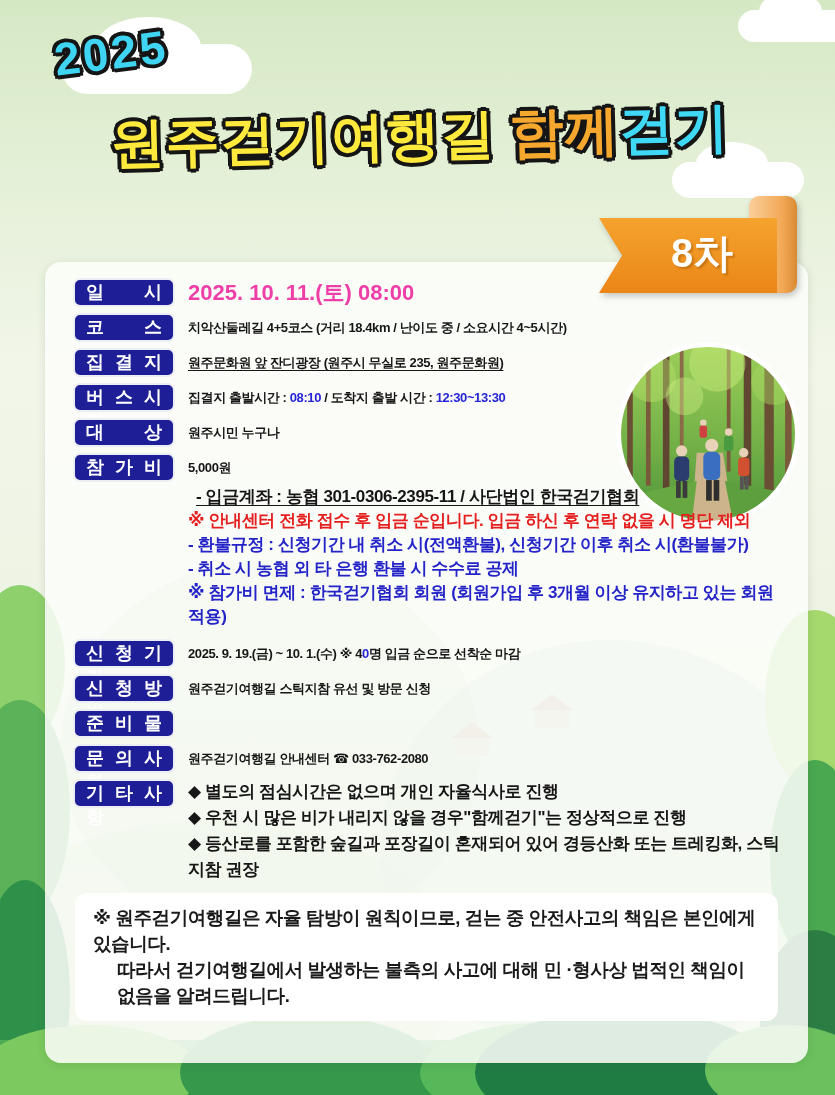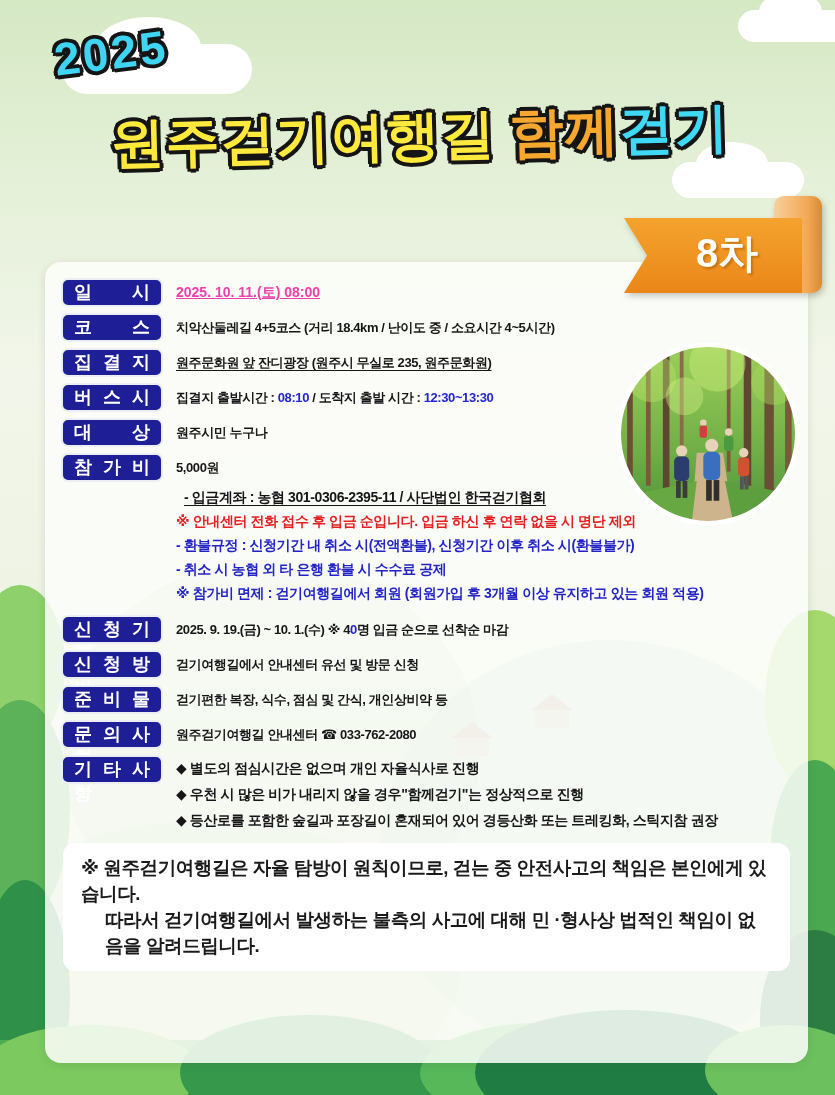--- a/index.html
+++ b/index.html
@@ -28,7 +28,7 @@
   .t-orange{color:#f6a72e;margin-left:14px;}
   .t-cyan{color:#3fd8f5;}
   
-  .ribbon{position:absolute;left:624px;top:196px;width:200px;height:97px;z-index:3;filter:drop-shadow(2px 3px 3px rgba(0,0,0,.22));}
+  .ribbon{position:absolute;left:599px;top:196px;width:200px;height:97px;z-index:3;filter:drop-shadow(2px 3px 3px rgba(0,0,0,.22));}
   .ribbon .curl{position:absolute;right:2px;top:0;width:48px;height:97px;border-radius:10px;
     background:linear-gradient(90deg,#f9cf9b,#f2a855 70%,#d98a33);}
   .ribbon .band{position:absolute;left:0;top:22px;width:178px;height:75px;

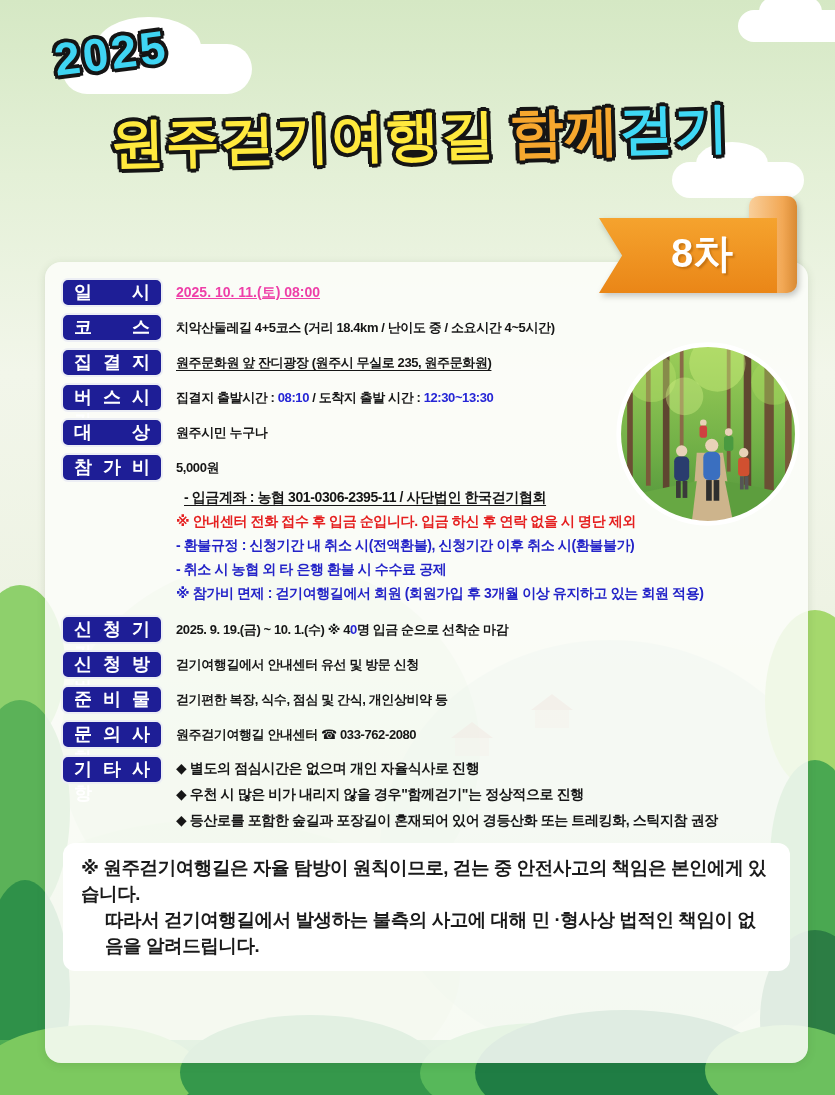--- a/index.html
+++ b/index.html
@@ -39,7 +39,7 @@
   
   .panel{position:absolute;left:45px;top:262px;width:763px;height:801px;z-index:2;
     background:rgba(251,253,249,.87);border-radius:16px;box-shadow:0 2px 8px rgba(60,90,50,.15);
-    padding:16px 16px;box-sizing:border-box;overflow:hidden;}
+    padding:16px 28px;box-sizing:border-box;overflow:hidden;}
   .row{display:flex;align-items:flex-start;margin-bottom:6px;position:relative;z-index:2;}
   .badge{flex:0 0 102px;height:29px;line-height:24px;background:#1e1e96;color:#fff;
     font-size:18px;font-weight:700;border-radius:7px;border:2px solid #eceef4;

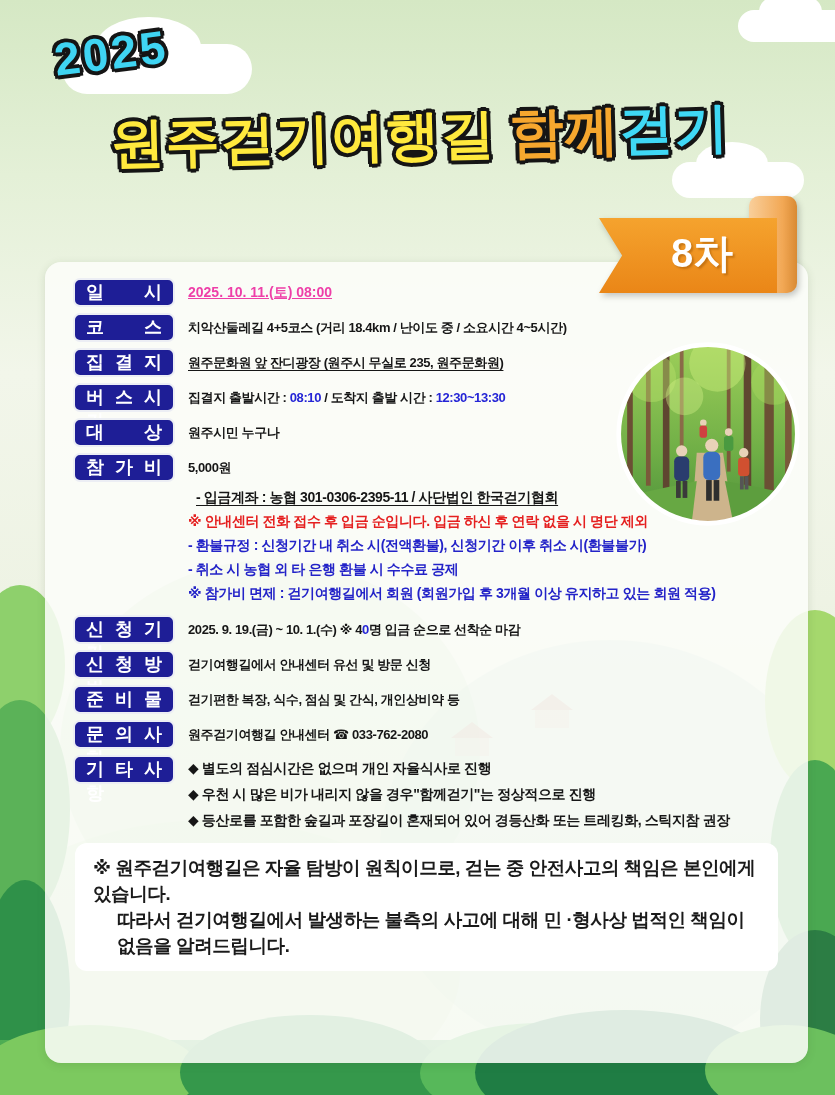--- a/index.html
+++ b/index.html
@@ -46,7 +46,7 @@
     box-sizing:border-box;padding:0 11px;text-align:justify;text-align-last:justify;margin-right:13px;}
   .col{flex:1;min-width:0;}
   .val{font-size:13px;font-weight:700;color:#161616;line-height:29px;letter-spacing:-0.4px;}
-  .date-val{color:#ee3fa8;font-size:14px;letter-spacing:0;text-decoration:underline;}
+  .date-val{color:#ee3fa8;font-size:22px;letter-spacing:0;}
   .u{text-decoration:underline;text-underline-offset:3px;}
   .sub{font-size:14px;font-weight:700;line-height:24px;letter-spacing:-0.4px;color:#161616;}
   .sub.red{color:#e51f1f;}

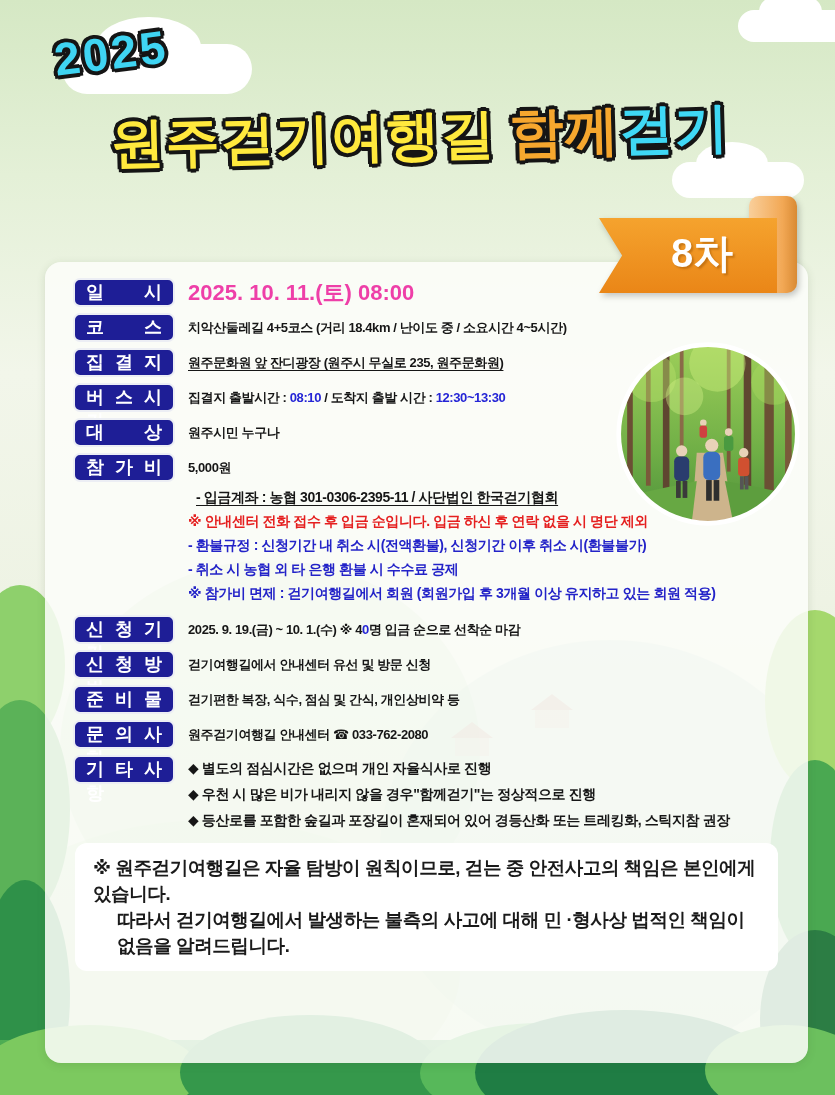--- a/index.html
+++ b/index.html
@@ -48,7 +48,7 @@
   .val{font-size:13px;font-weight:700;color:#161616;line-height:29px;letter-spacing:-0.4px;}
   .date-val{color:#ee3fa8;font-size:22px;letter-spacing:0;}
   .u{text-decoration:underline;text-underline-offset:3px;}
-  .sub{font-size:14px;font-weight:700;line-height:24px;letter-spacing:-0.4px;color:#161616;}
+  .sub{font-size:17px;font-weight:700;line-height:24px;letter-spacing:-0.4px;color:#161616;}
   .sub.red{color:#e51f1f;}
   .sub.blue{color:#2323c8;}
   .blue-t{color:#2525d6;}

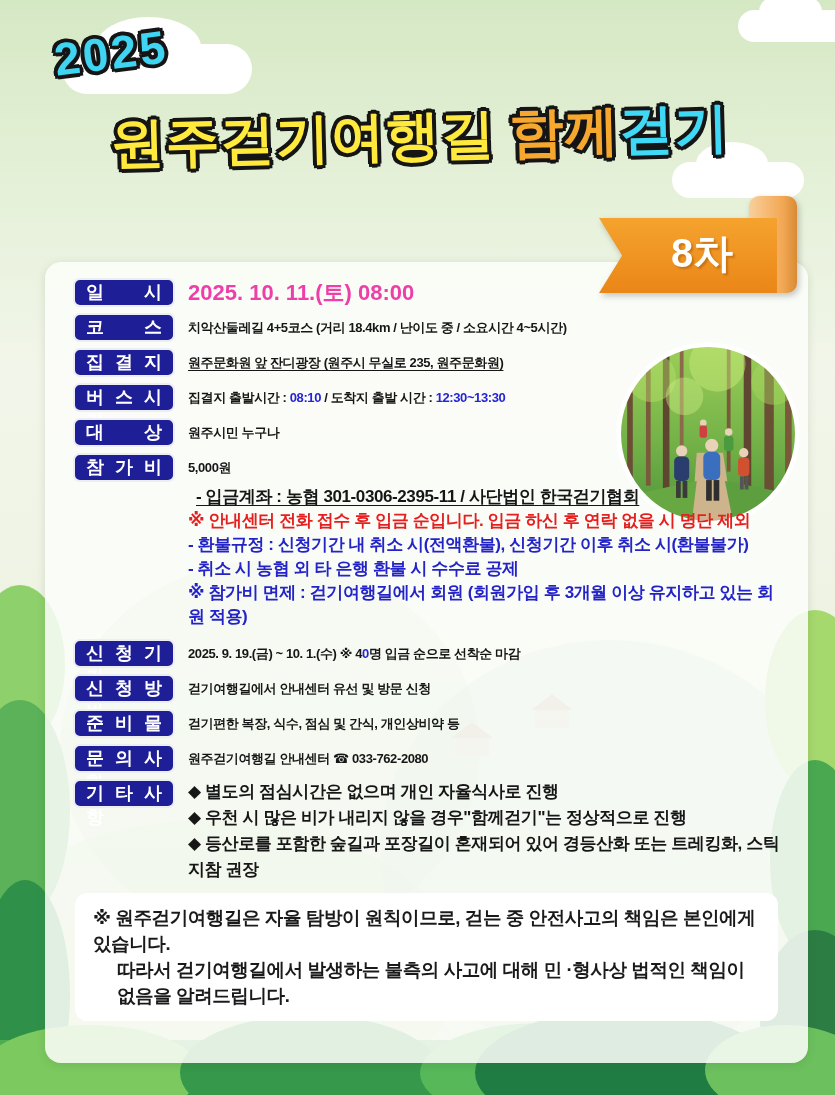--- a/index.html
+++ b/index.html
@@ -195,7 +195,7 @@
         <div class="sub red">※ 안내센터 전화 접수 후 입금 순입니다. 입금 하신 후 연락 없을 시 명단 제외</div>
         <div class="sub blue">- 환불규정 : 신청기간 내 취소 시(전액환불), 신청기간 이후 취소 시(환불불가)</div>
         <div class="sub blue">-  취소 시 농협 외 타 은행 환불 시 수수료 공제</div>
-        <div class="sub blue">※ 참가비 면제 : 걷기여행길에서 회원 (회원가입 후 3개월 이상 유지하고 있는 회원 적용)</div>
+        <div class="sub blue">※ 참가비 면제 : 한국걷기협회 회원 (회원가입 후 3개월 이상 유지하고 있는 회원 적용)</div>
       </div>
     </div>
 

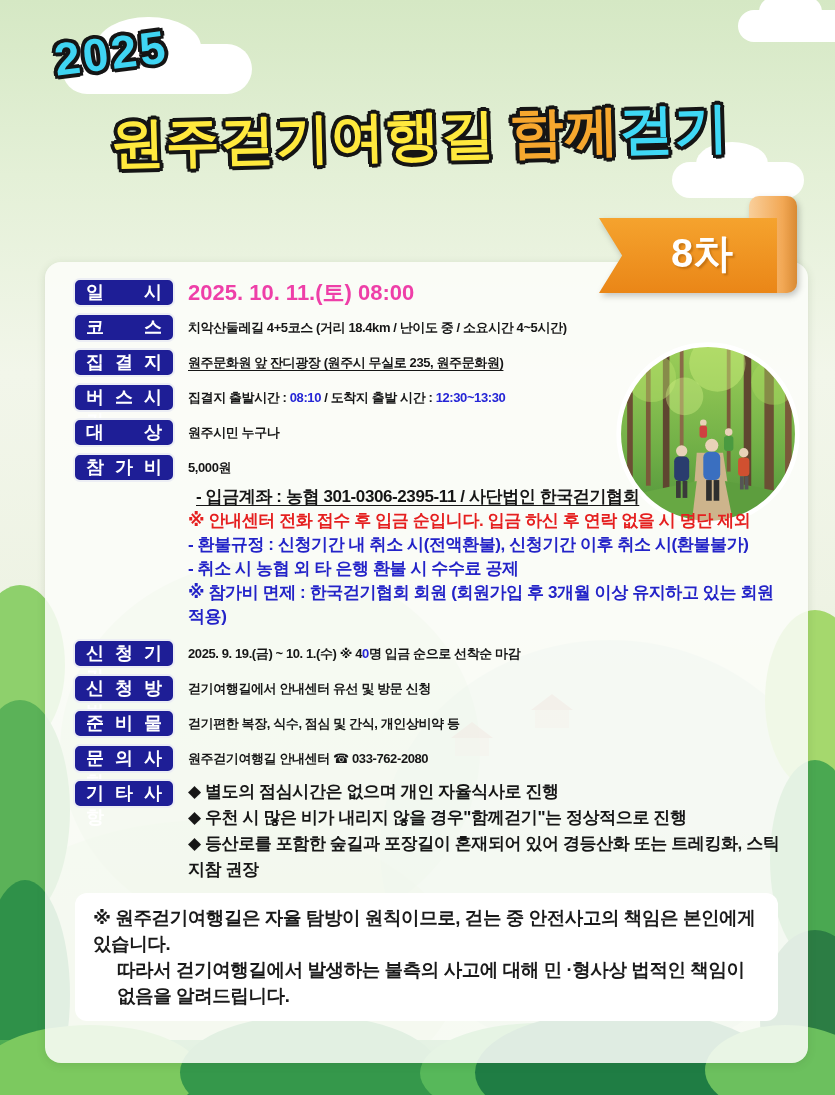--- a/index.html
+++ b/index.html
@@ -206,7 +206,7 @@
 
     <div class="row">
       <div class="badge">신 청 방 법</div>
-      <div class="val">걷기여행길에서 안내센터 유선 및 방문 신청</div>
+      <div class="val">원주걷기여행길 스틱지참 유선 및 방문 신청</div>
     </div>
 
     <div class="row">

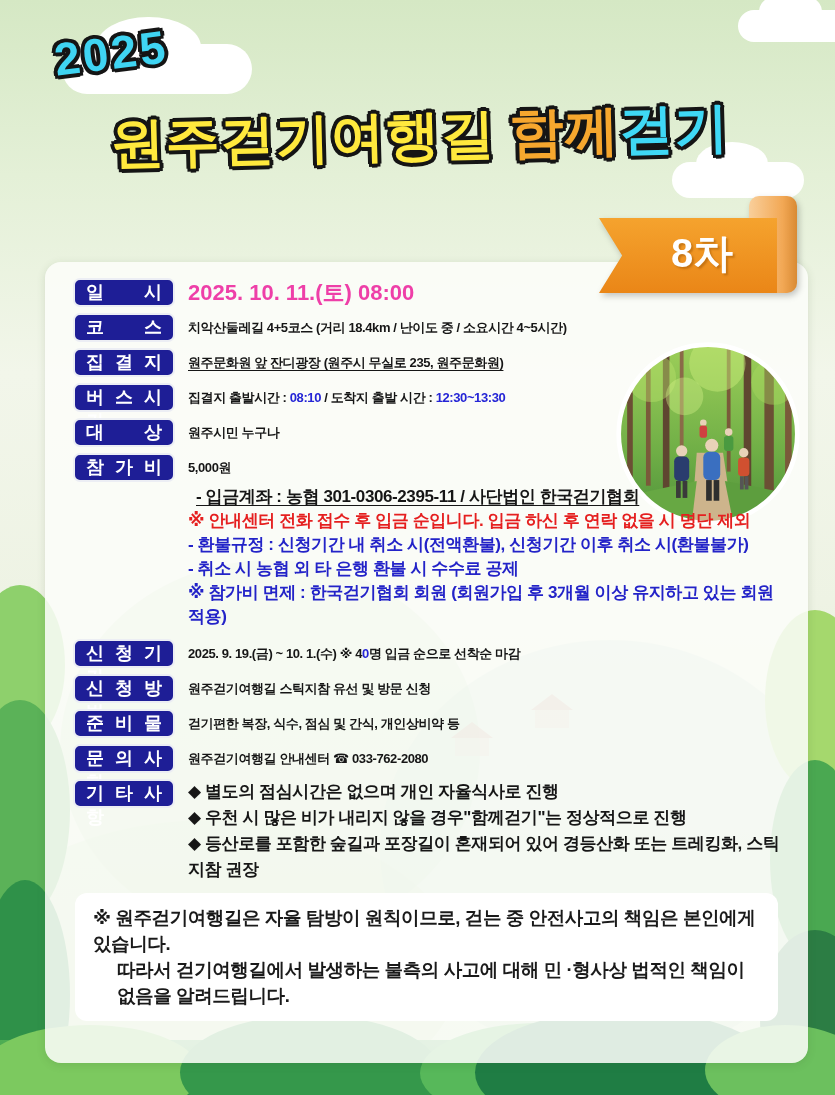--- a/index.html
+++ b/index.html
@@ -211,7 +211,6 @@
 
     <div class="row">
       <div class="badge">준 비 물</div>
-      <div class="val">걷기편한 복장, 식수, 점심 및 간식, 개인상비약 등</div>
     </div>
 
     <div class="row">

